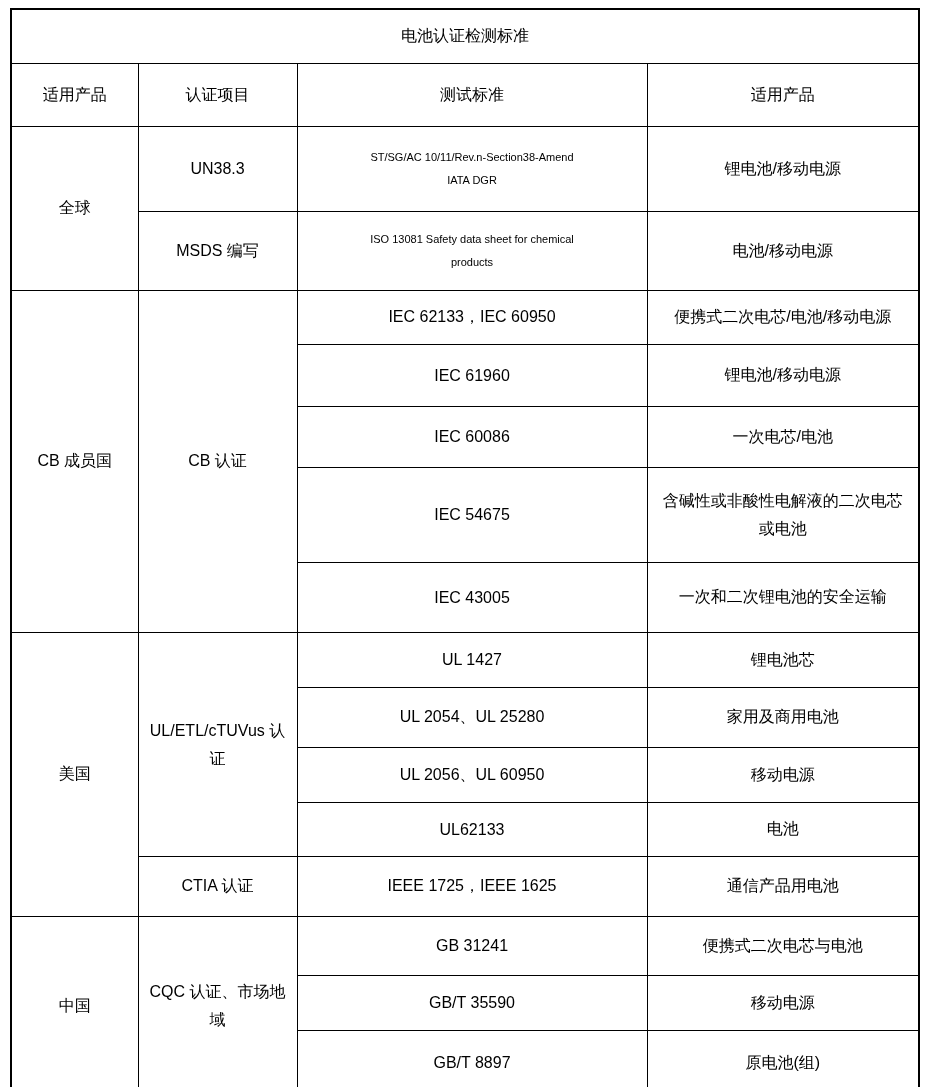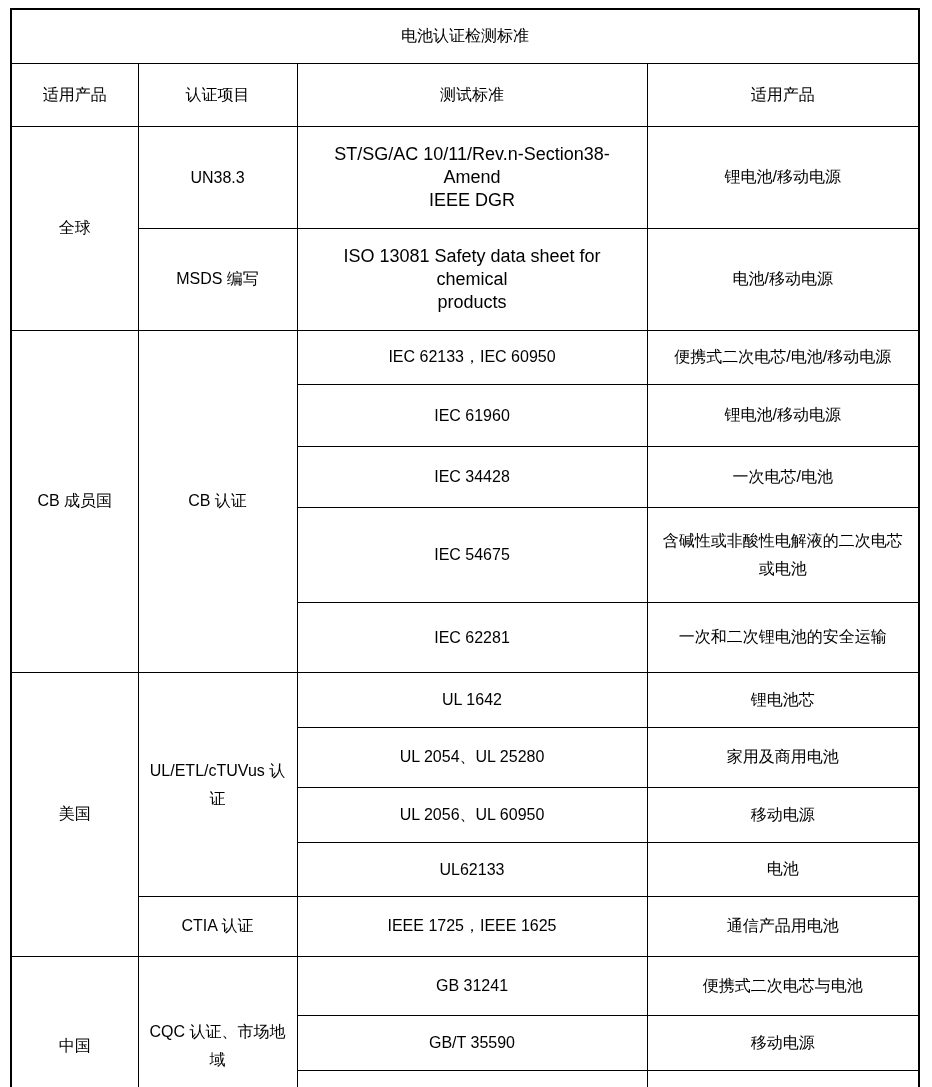--- a/index.html
+++ b/index.html
@@ -41,7 +41,7 @@
   td.lines span {
     display: block;
     line-height: 23px;
-    font-size: 18px;
+    font-size: 11px;
   }
   
   td.lh-loose {

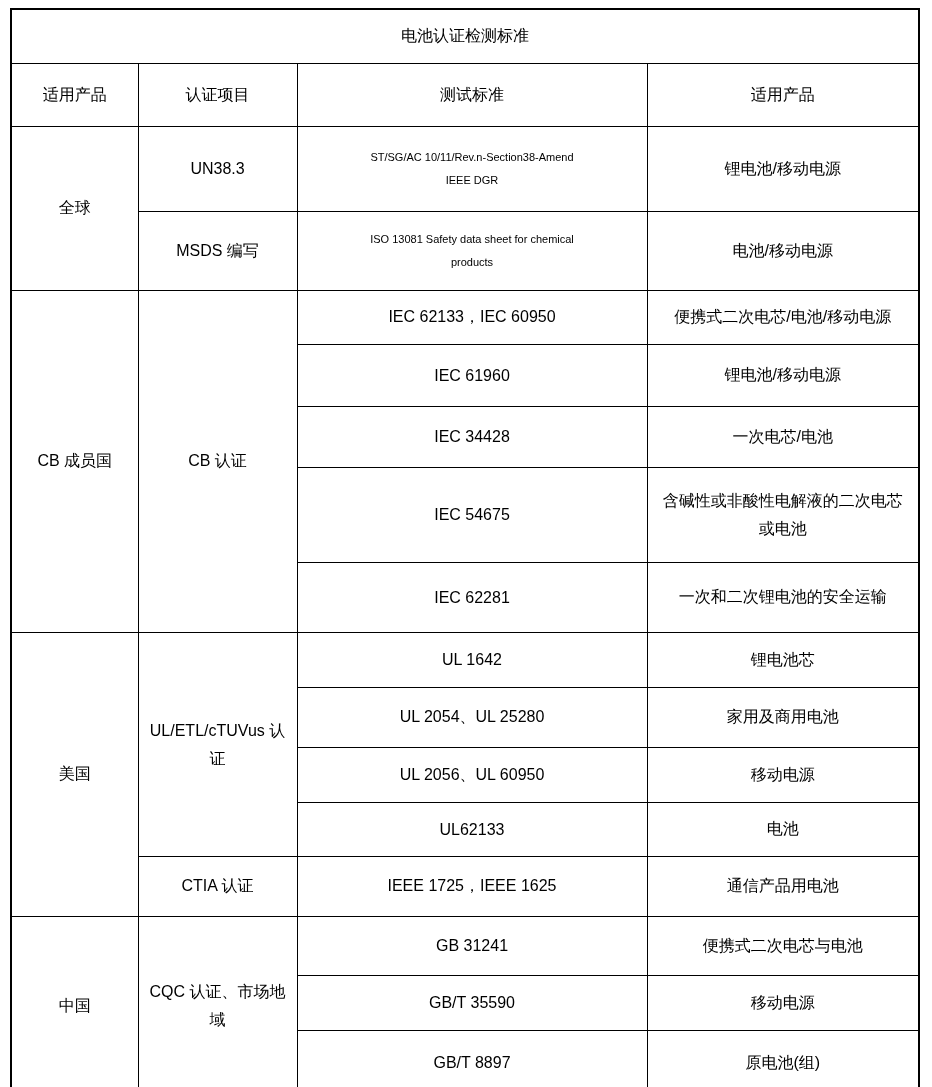--- a/index.html
+++ b/index.html
@@ -77,7 +77,7 @@
       <td>UN38.3</td>
       <td class="lines">
         <span>ST/SG/AC 10/11/Rev.n-Section38-Amend</span>
-        <span>IEEE DGR</span>
+        <span>IATA DGR</span>
       </td>
       <td>锂电池/移动电源</td>
     </tr>

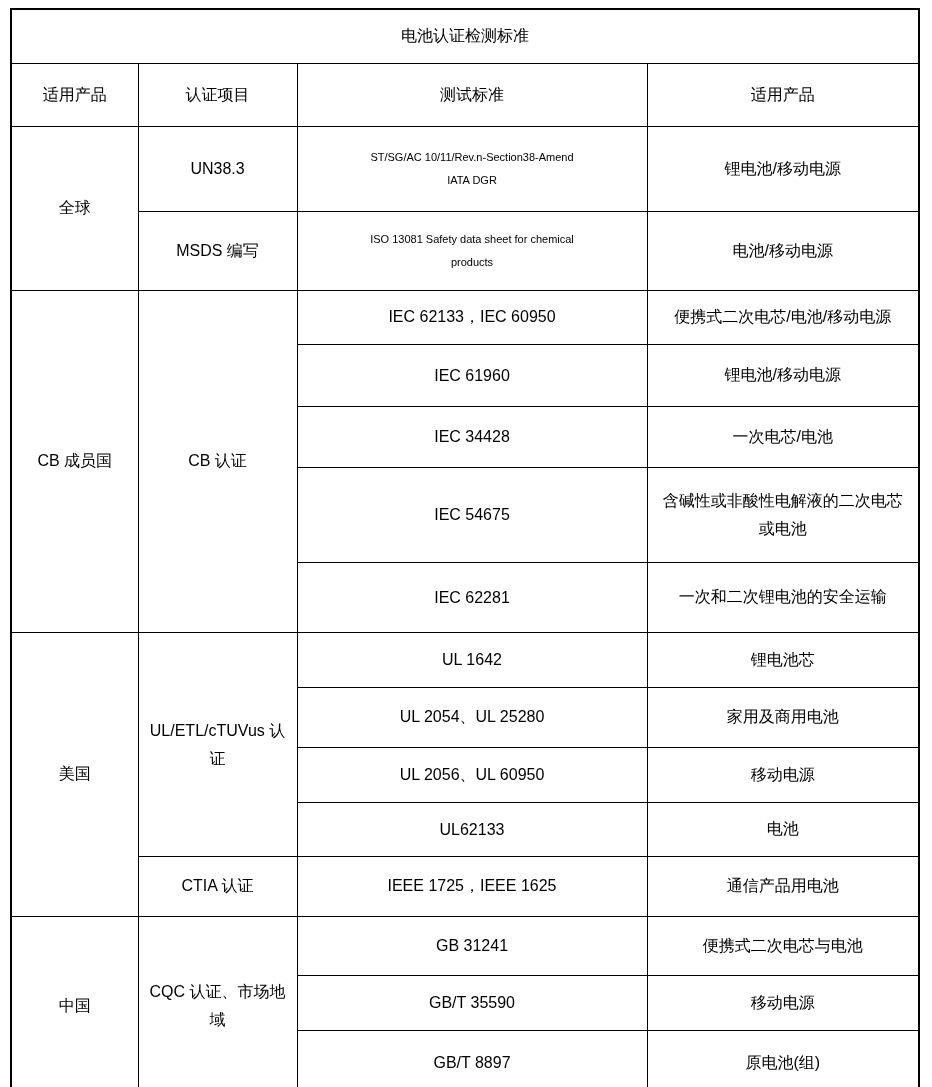--- a/index.html
+++ b/index.html
@@ -104,7 +104,7 @@
     </tr>
 
     <tr style="height:61px">
-      <td>IEC 34428</td>
+      <td>IEC 60086</td>
       <td>一次电芯/电池</td>
     </tr>
 

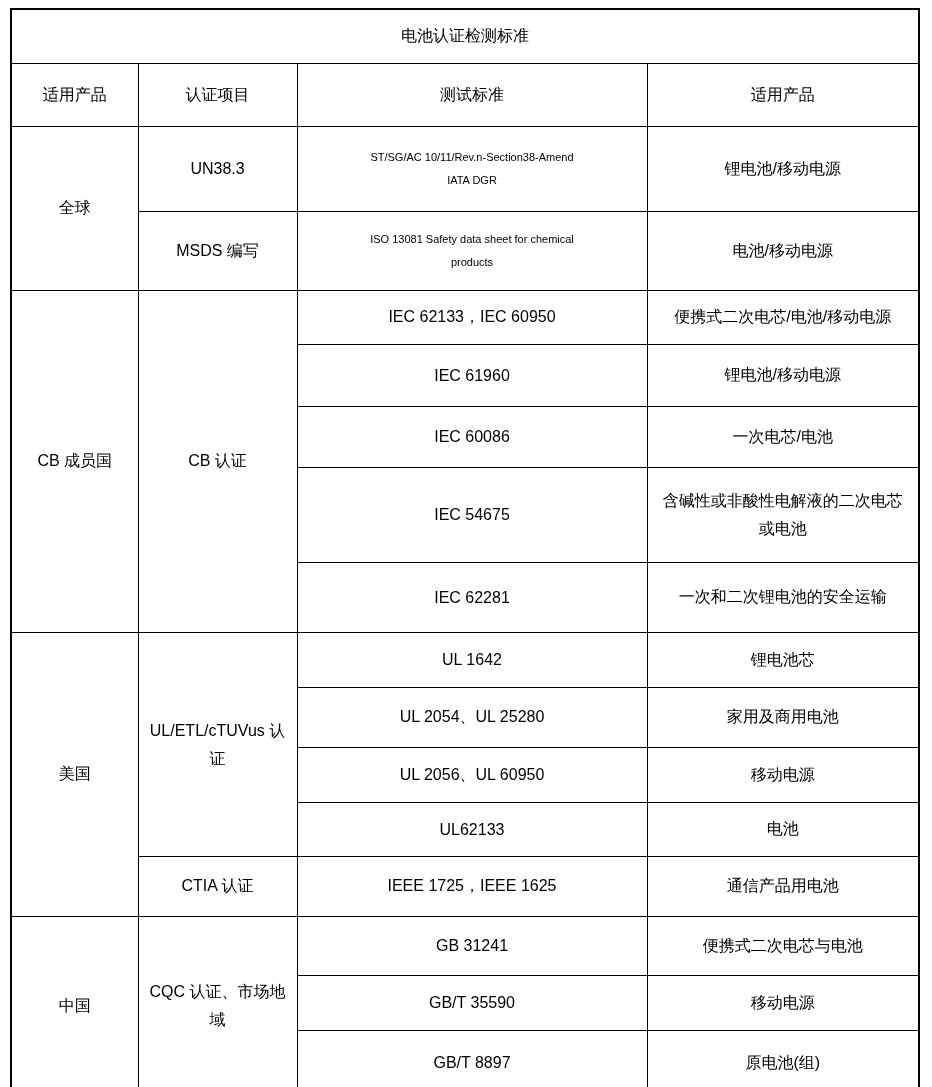--- a/index.html
+++ b/index.html
@@ -114,7 +114,7 @@
     </tr>
 
     <tr style="height:70px">
-      <td>IEC 62281</td>
+      <td>IEC 43005</td>
       <td>一次和二次锂电池的安全运输</td>
     </tr>
 

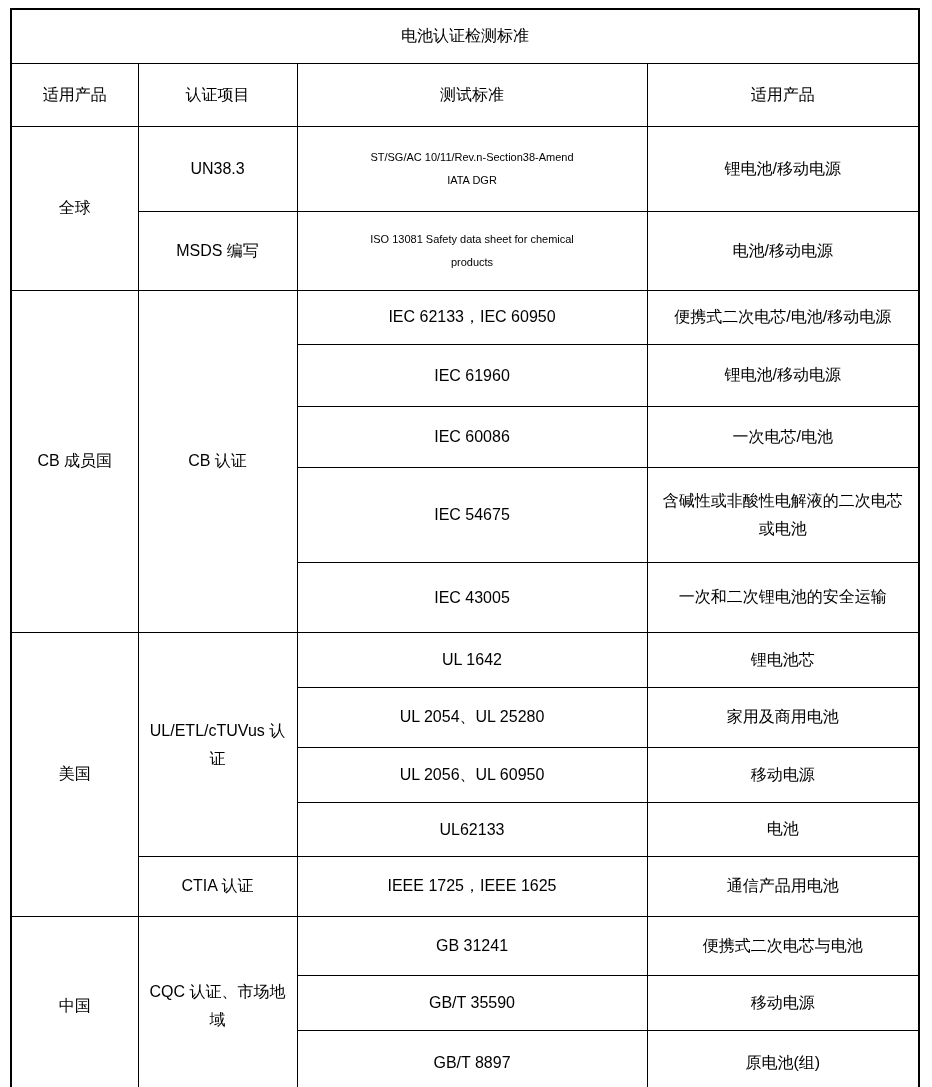--- a/index.html
+++ b/index.html
@@ -121,7 +121,7 @@
     <tr style="height:55px">
       <td rowspan="5">美国</td>
       <td rowspan="4" class="lh-loose">UL/ETL/cTUVus 认证</td>
-      <td>UL 1642</td>
+      <td>UL 1427</td>
       <td>锂电池芯</td>
     </tr>
 

